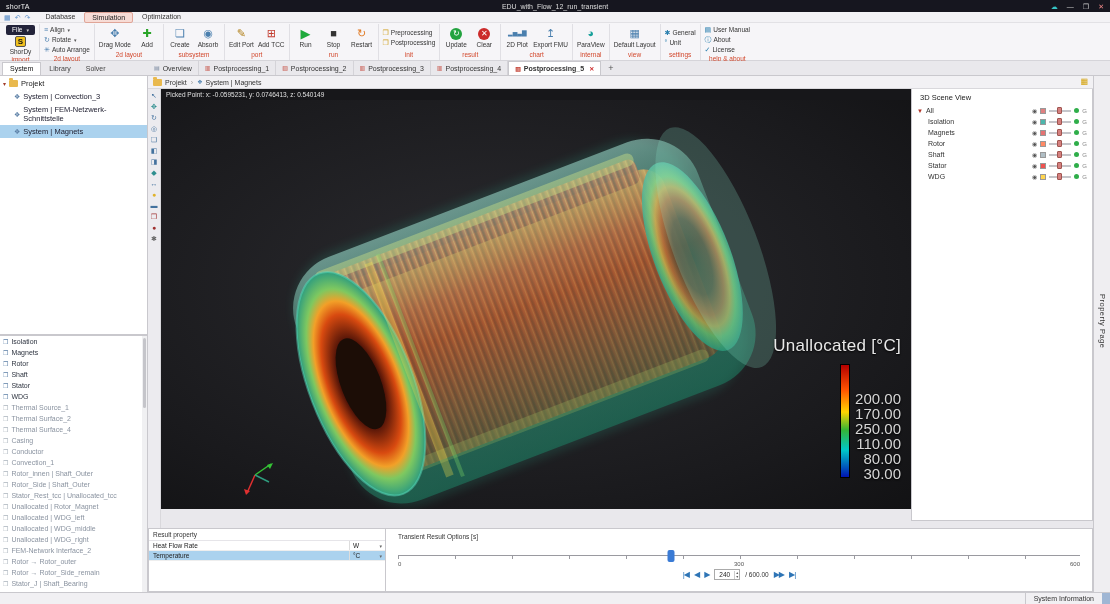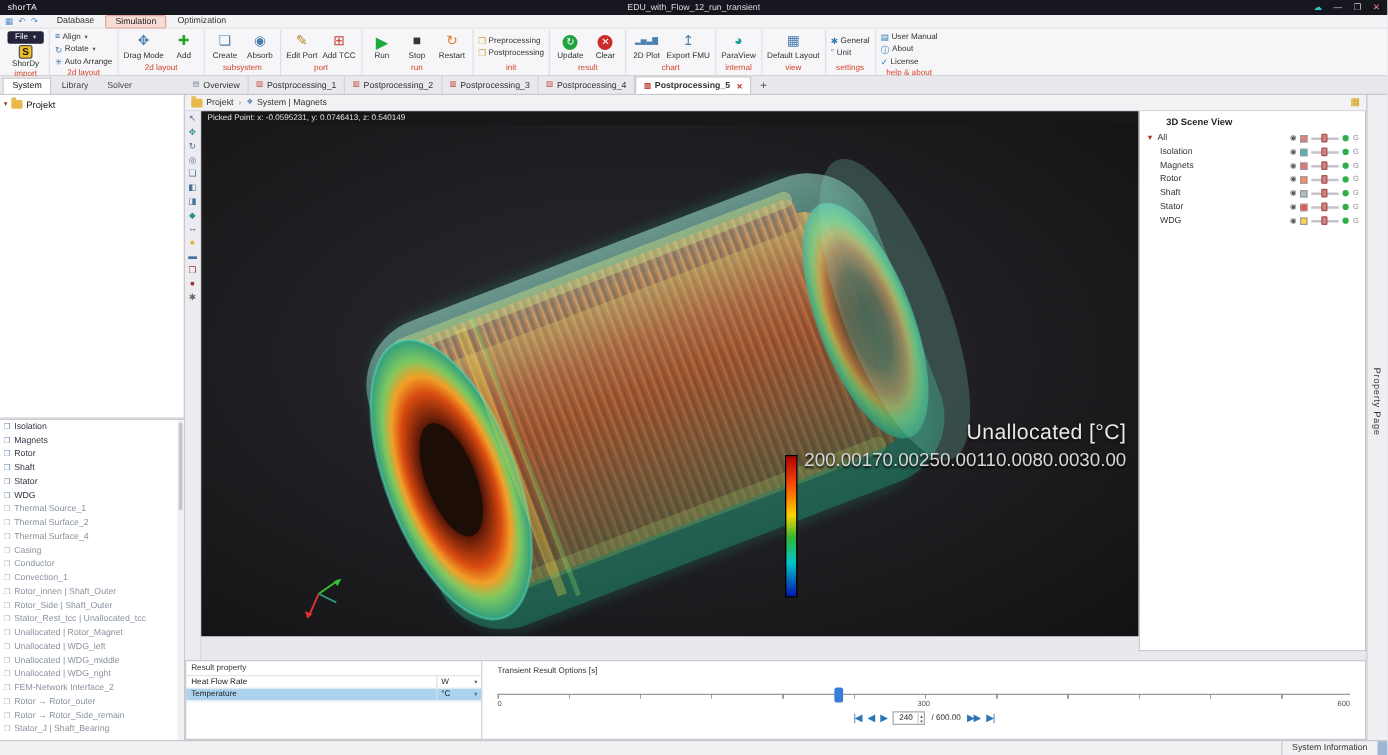--- a/index.html
+++ b/index.html
@@ -421,6 +421,20 @@
     <span class="folder-ic" data-name="folder-icon"></span>
     <span>Projekt</span>
   </div>
+  <div data-repeat="project_tree.items">
+      <div class="tree-item" data-name="tree-item-convection-3">
+      <span class="tic" data-name="component-icon">❖</span>
+      <span>System | Convection_3</span>
+    </div>
+      <div class="tree-item" data-name="tree-item-fem-netzwerk">
+      <span class="tic" data-name="component-icon">❖</span>
+      <span>System | FEM-Netzwerk-Schnittstelle</span>
+    </div>
+      <div class="tree-item selected" data-name="tree-item-magnets">
+      <span class="tic" data-name="component-icon">❖</span>
+      <span>System | Magnets</span>
+    </div>
+    </div>
 </div>
 
 <div class="list-panel" data-name="component-list-panel">

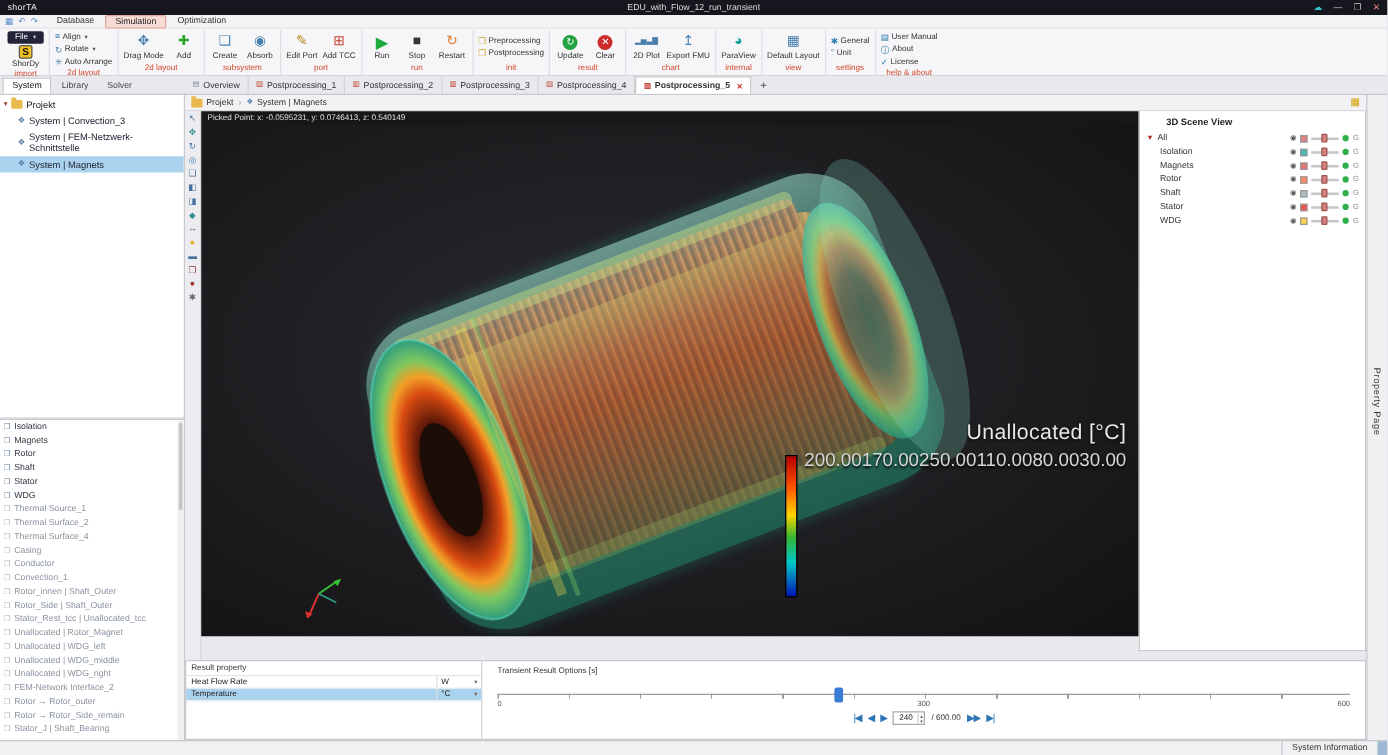--- a/index.html
+++ b/index.html
@@ -106,7 +106,7 @@
 
   
   .scene-panel{position:absolute;left:911px;top:89px;width:182px;height:432px;background:#fff;border:1px solid #c9c8cd;border-top:none;overflow:hidden}
-  .scene-title{font-size:7.5px;font-weight:bold;color:#222;padding:4px 21px 3px}
+  .scene-title{font-size:7.5px;font-weight:normal;color:#222;padding:4px 8px 3px}
   .srow{display:flex;align-items:center;font-size:7px;height:11px;padding-left:16px;color:#333}
   .srow.root{padding-left:5px}
   .sx-arrow{color:#b03326;font-size:6px;margin-right:3px;line-height:1}

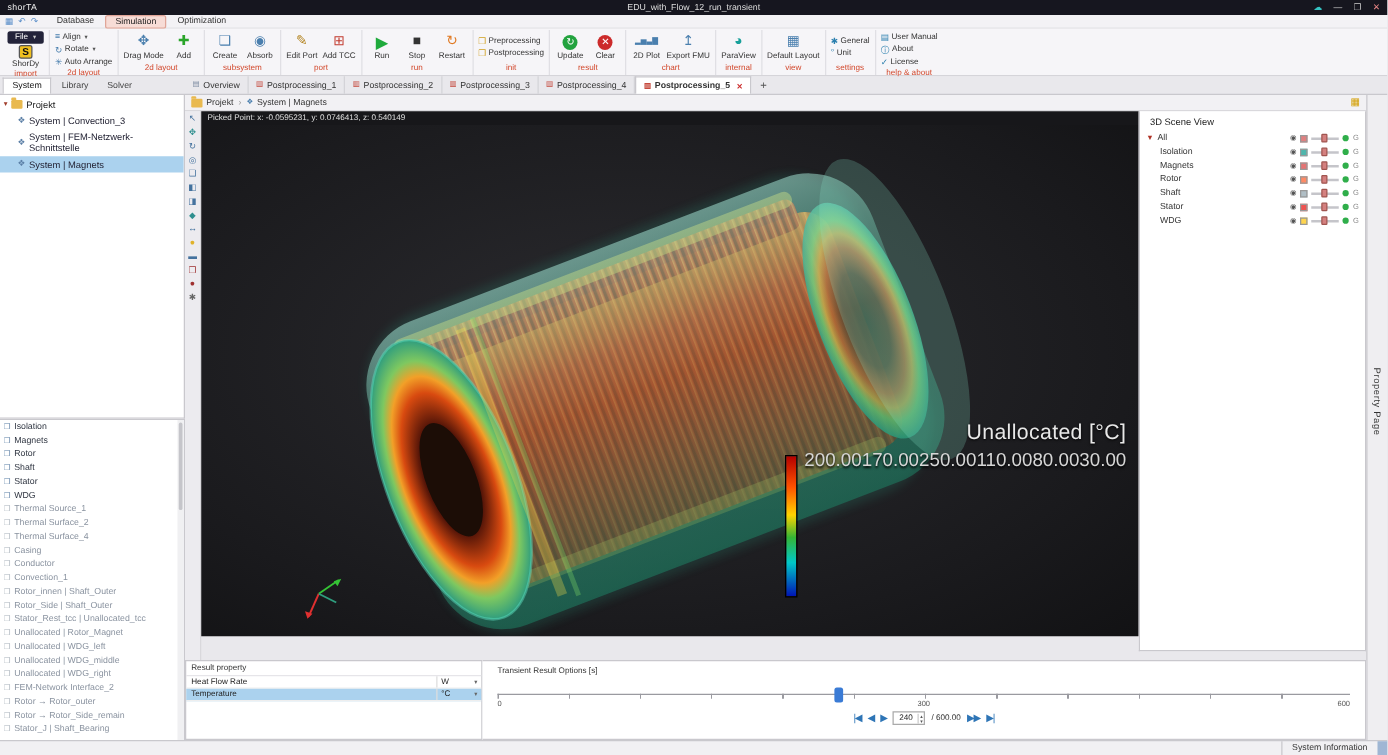--- a/index.html
+++ b/index.html
@@ -101,7 +101,7 @@
   .legend-title{font-size:17px;color:#e8e8e8;text-shadow:0 1px 2px #000;letter-spacing:.3px}
   .legend-body{display:flex;justify-content:flex-end;gap:5px;margin-top:5px}
   .colorbar{width:10px;height:114px;margin-top:3px;background:linear-gradient(to bottom,#b40000 0%,#ff5200 22%,#ffd400 42%,#35b535 58%,#00c8c8 76%,#0014b4 100%);border:1px solid #000}
-  .lticks{display:flex;justify-content:flex-end;height:120px}
+  .lticks{display:flex;flex-direction:column;justify-content:flex-end;height:120px}
   .ltick{font-size:15px;line-height:1;color:#d6d6d6;text-shadow:0 1px 2px #000}
 
   

